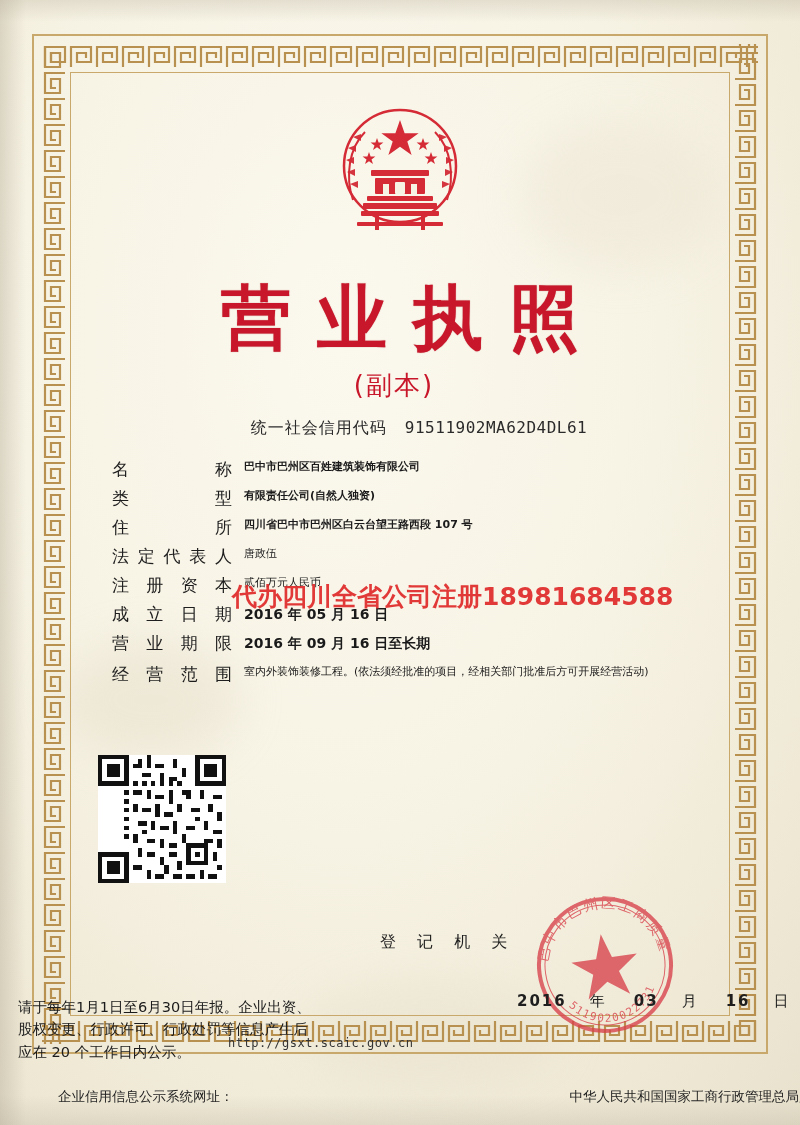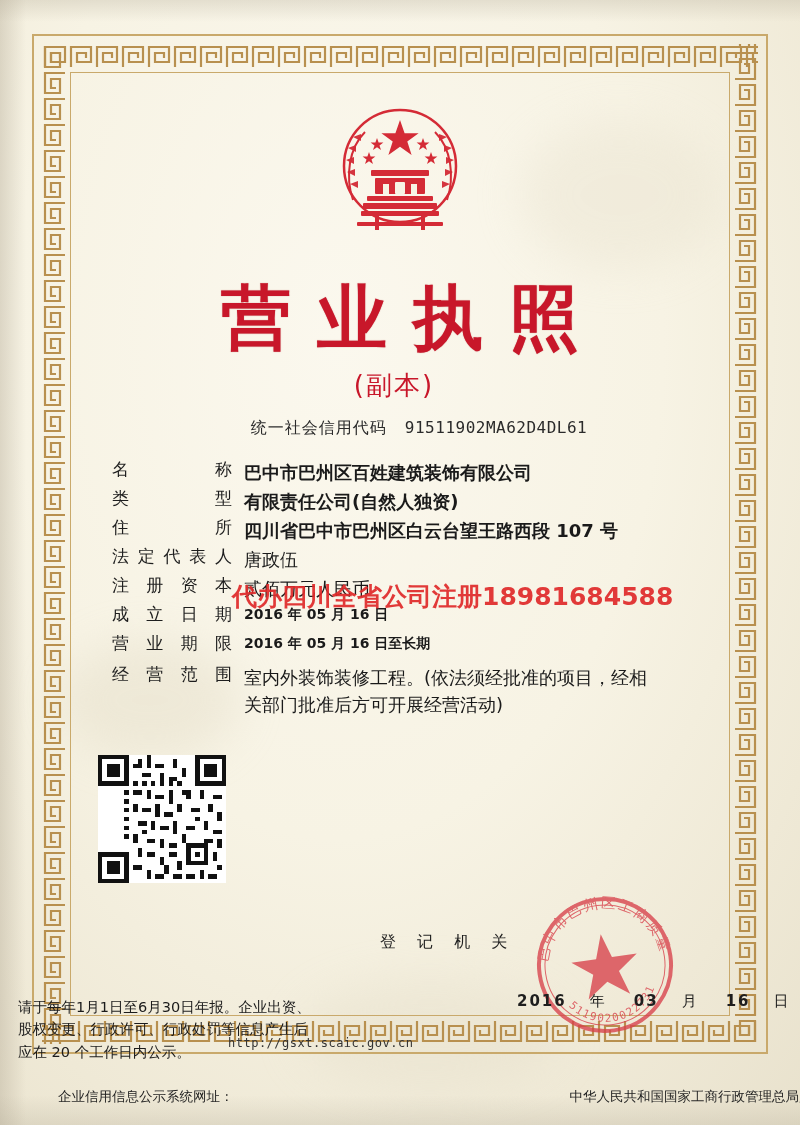--- a/index.html
+++ b/index.html
@@ -140,7 +140,7 @@
   }
   .field-label span { display: inline-block; }
   .field-value {
-    font-size: 18px;
+    font-size: 11px;
     color: #1a1a1a;
     line-height: 1.5;
     padding-top: 1px;

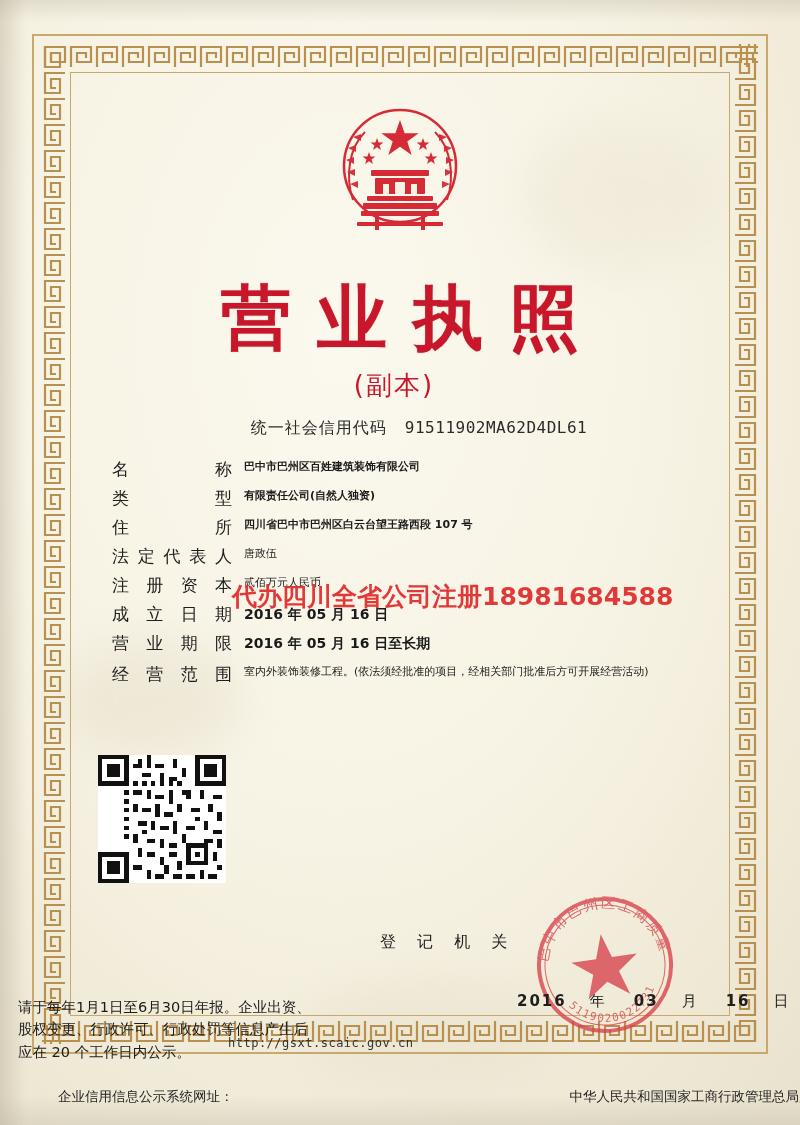--- a/index.html
+++ b/index.html
@@ -404,7 +404,7 @@
         <span>期</span>
         <span>限</span>
       </div>
-      <div class="field-value value-sm">2016 年 05 月 16 日至长期</div>
+      <div class="field-value value-sm">2016 年 09 月 16 日至长期</div>
     </div>
 
     <div class="field-row" style="margin-top:2px;">

